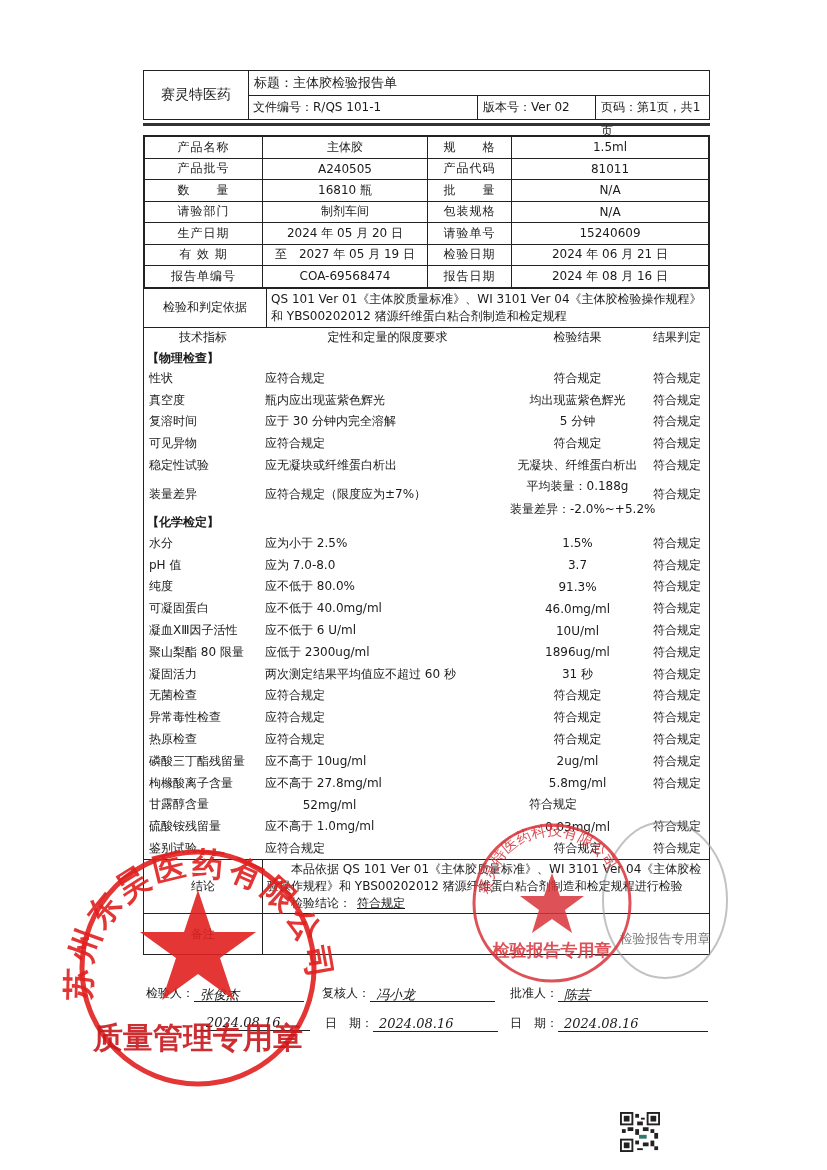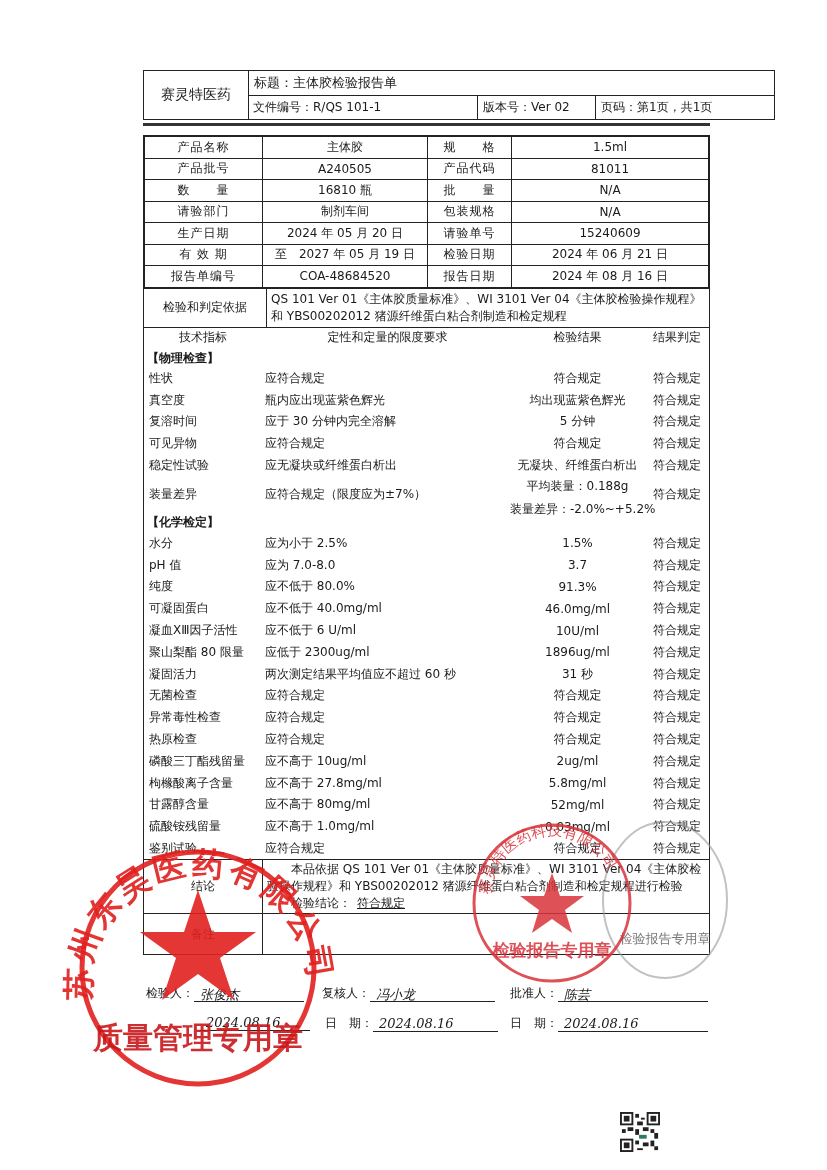--- a/index.html
+++ b/index.html
@@ -8,7 +8,7 @@
     font-family: "DejaVu Sans", "Liberation Sans", sans-serif; color: #1a1a1a;
   }
   
-  .hdr { position: absolute; left: 143px; top: 70px; width: 632px; height: 50px; border: 1.5px solid #222; box-sizing: border-box; }
+  .hdr { position: absolute; left: 143px; top: 70px; width: 567px; height: 50px; border: 1.5px solid #222; box-sizing: border-box; }
   .hdr .company { position: absolute; left: 0; top: 0; width: 104px; height: 100%; border-right: 1px solid #222; display: flex; align-items: center; justify-content: center; font-size: 14px; }
   .hdr .title { position: absolute; left: 104px; top: 0; right: 0; height: 24px; border-bottom: 1px solid #222; font-size: 13px; line-height: 24px; padding-left: 6px; }
   .hdr .meta { position: absolute; left: 104px; top: 24px; right: 0; bottom: 0; display: flex; font-size: 12px; }

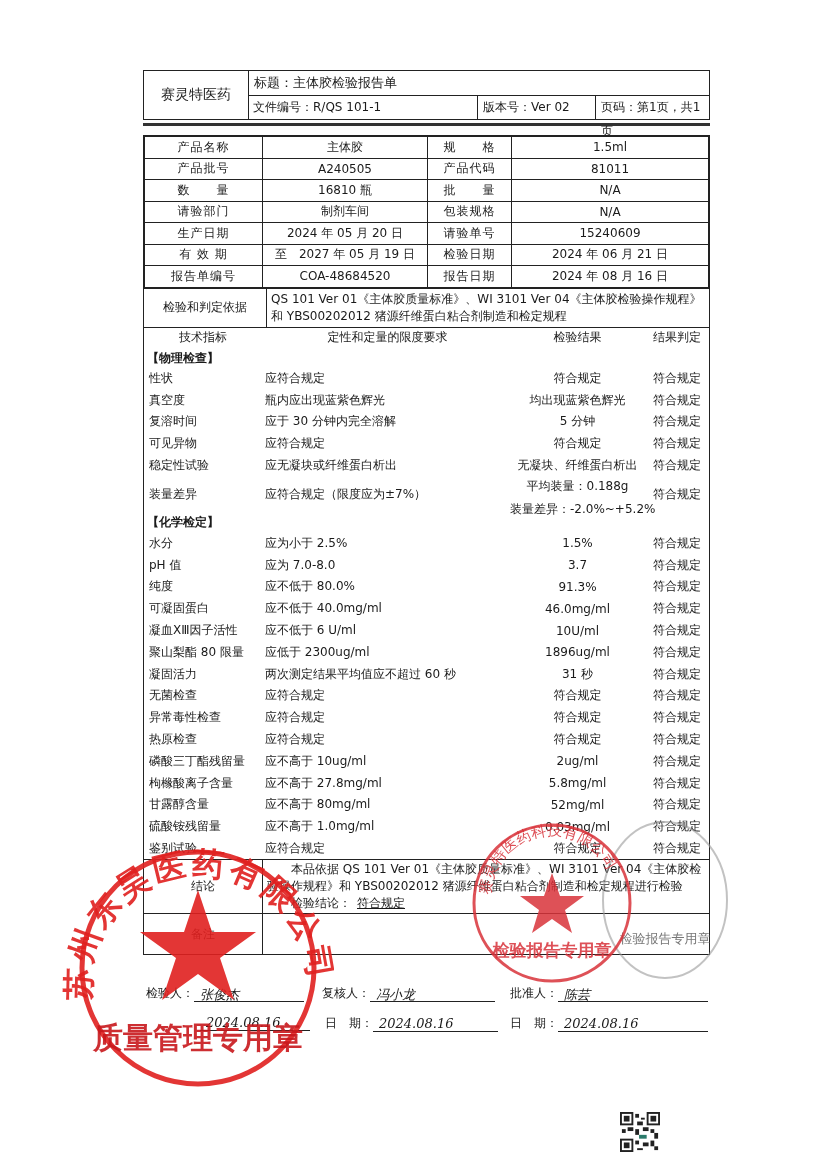--- a/index.html
+++ b/index.html
@@ -112,7 +112,7 @@
         </tr>
         <tr>
           <td class="lbl">报告单编号</td>
-          <td>COA-48684520</td>
+          <td>COA-69568474</td>
           <td class="lbl">报告日期</td>
           <td>2024 年 08 月 16 日</td>
         </tr>

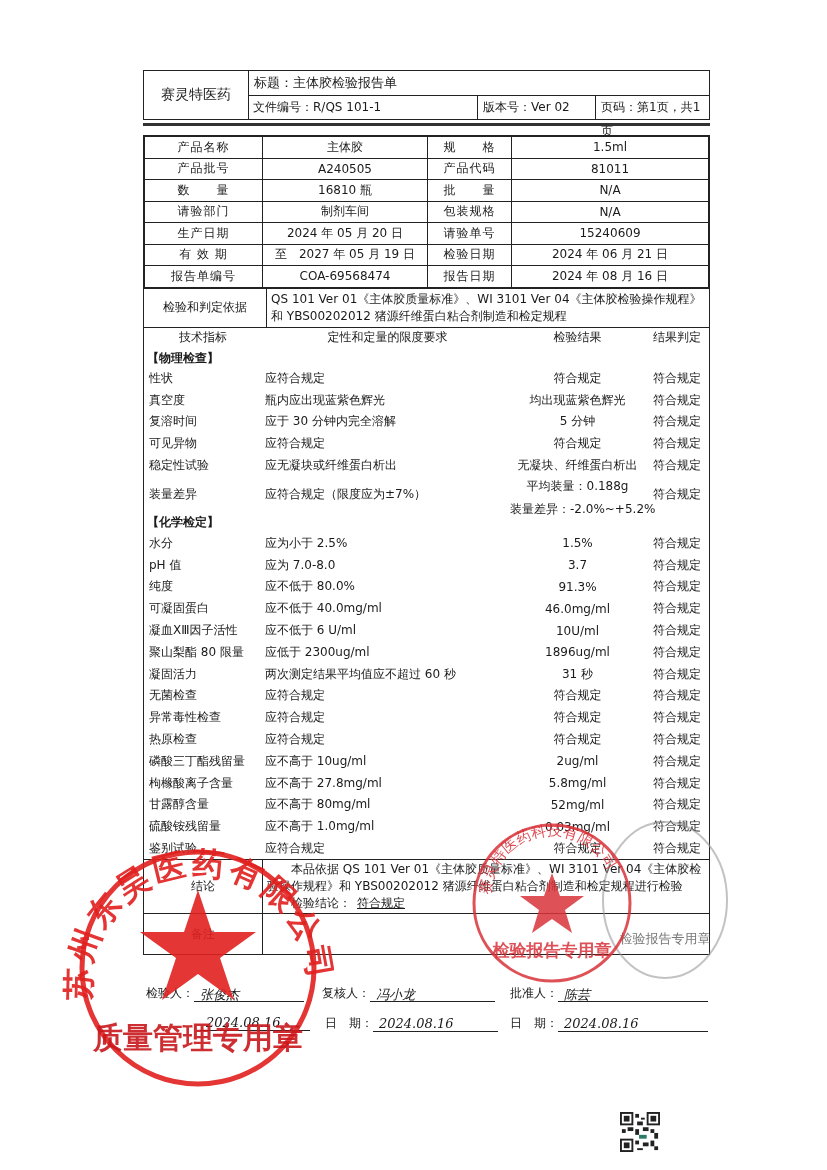--- a/index.html
+++ b/index.html
@@ -246,7 +246,6 @@
       </div>
       <div class="row">
         <div class="c1">甘露醇含量</div>
-        <div class="c2">应不高于 80mg/ml</div>
         <div class="c3">52mg/ml</div>
         <div class="c4">符合规定</div>
       </div>

